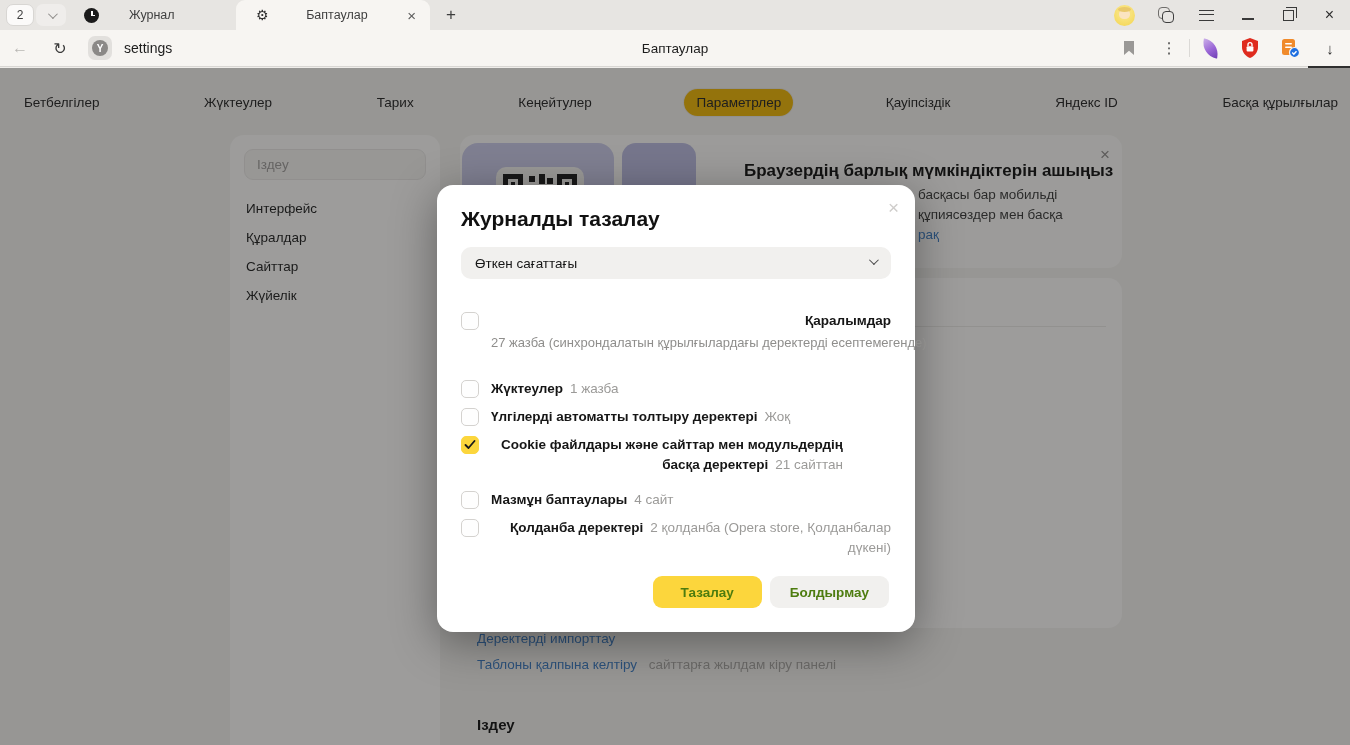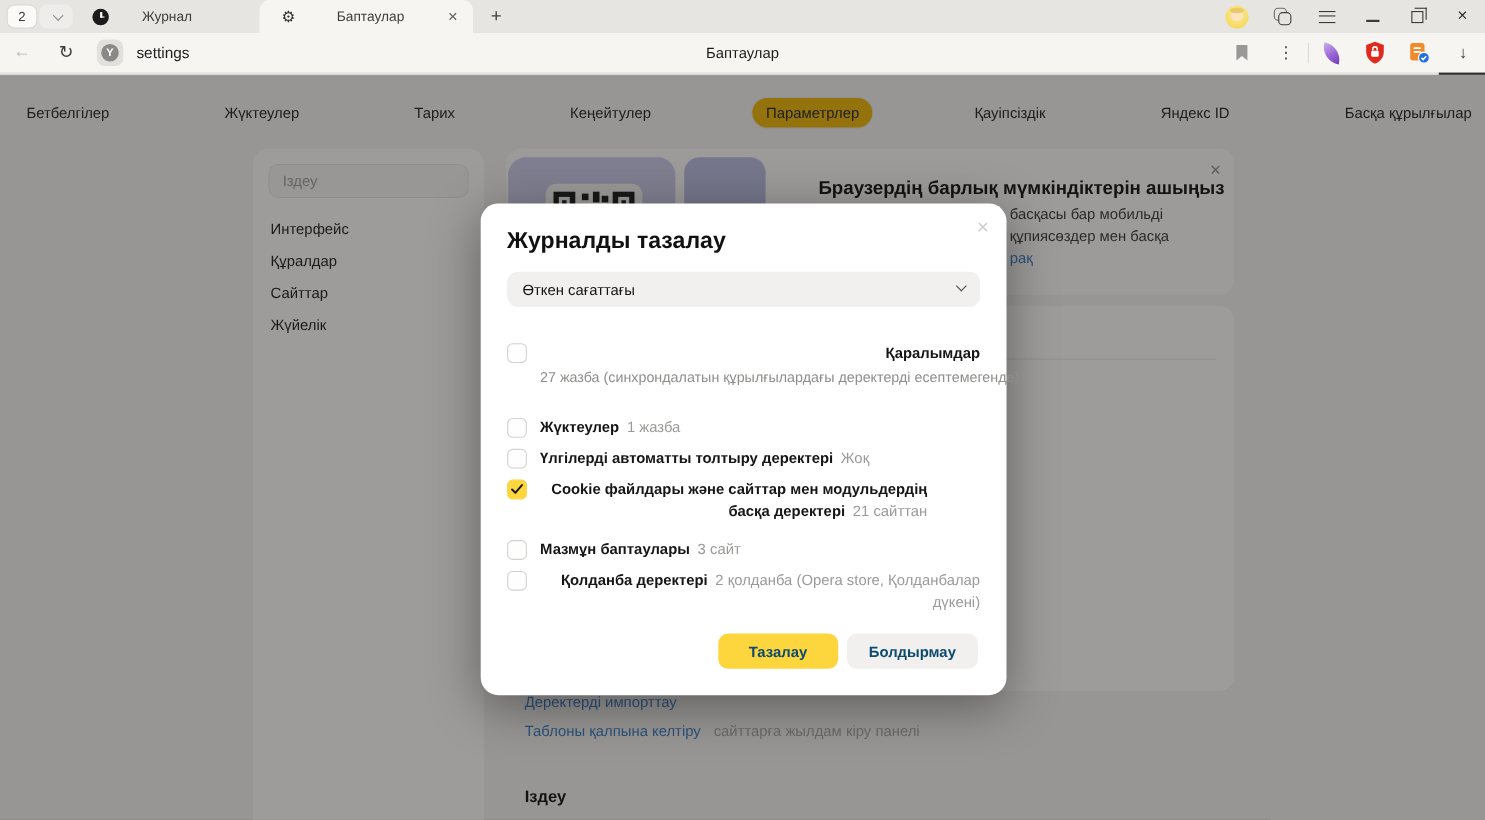--- a/index.html
+++ b/index.html
@@ -318,7 +318,7 @@
           </div>
           <div class="mrow gap-top">
             <span class="cb"></span>
-            <div class="mtext"><span class="mlabel">Мазмұн баптаулары</span><span class="mvalue">3 сайт</span></div>
+            <div class="mtext"><span class="mlabel">Мазмұн баптаулары</span><span class="mvalue">4 сайт</span></div>
           </div>
           <div class="mrow">
             <span class="cb"></span>

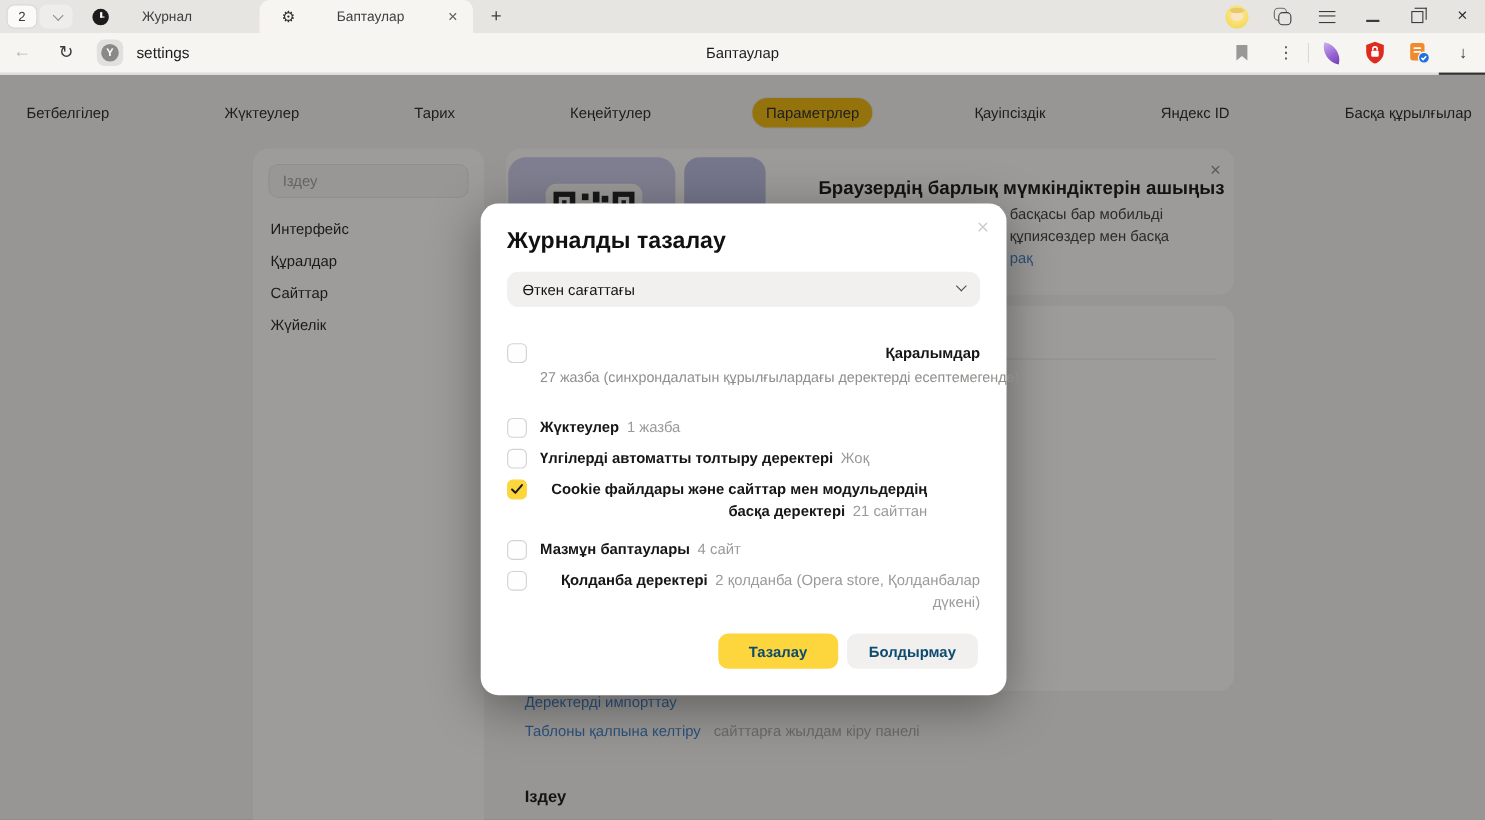--- a/index.html
+++ b/index.html
@@ -109,7 +109,7 @@
   .mvalue { color:#9b9a98; margin-left:7px; }
   .msub { color:#8f8e8c; font-size:13px; margin-top:2px; white-space:nowrap; }
   .modal-actions { position:absolute; right:26px; bottom:24px; display:flex; gap:8px; }
-  .btn { height:32px; border:none; border-radius:9px; font-size:13.5px; font-weight:bold; font-family:"Liberation Sans",sans-serif; display:flex; align-items:center; justify-content:center; color:#0c4a6e; }
+  .btn { height:32px; border:none; border-radius:9px; font-size:13.5px; font-weight:bold; font-family:"Liberation Sans",sans-serif; display:flex; align-items:center; justify-content:center; color:#4d7c0f; }
   .btn-clear { background:#fcd63c; padding:0 28px; }
   .btn-cancel { background:#f1f0ee; padding:0 20px; }
 </style>

